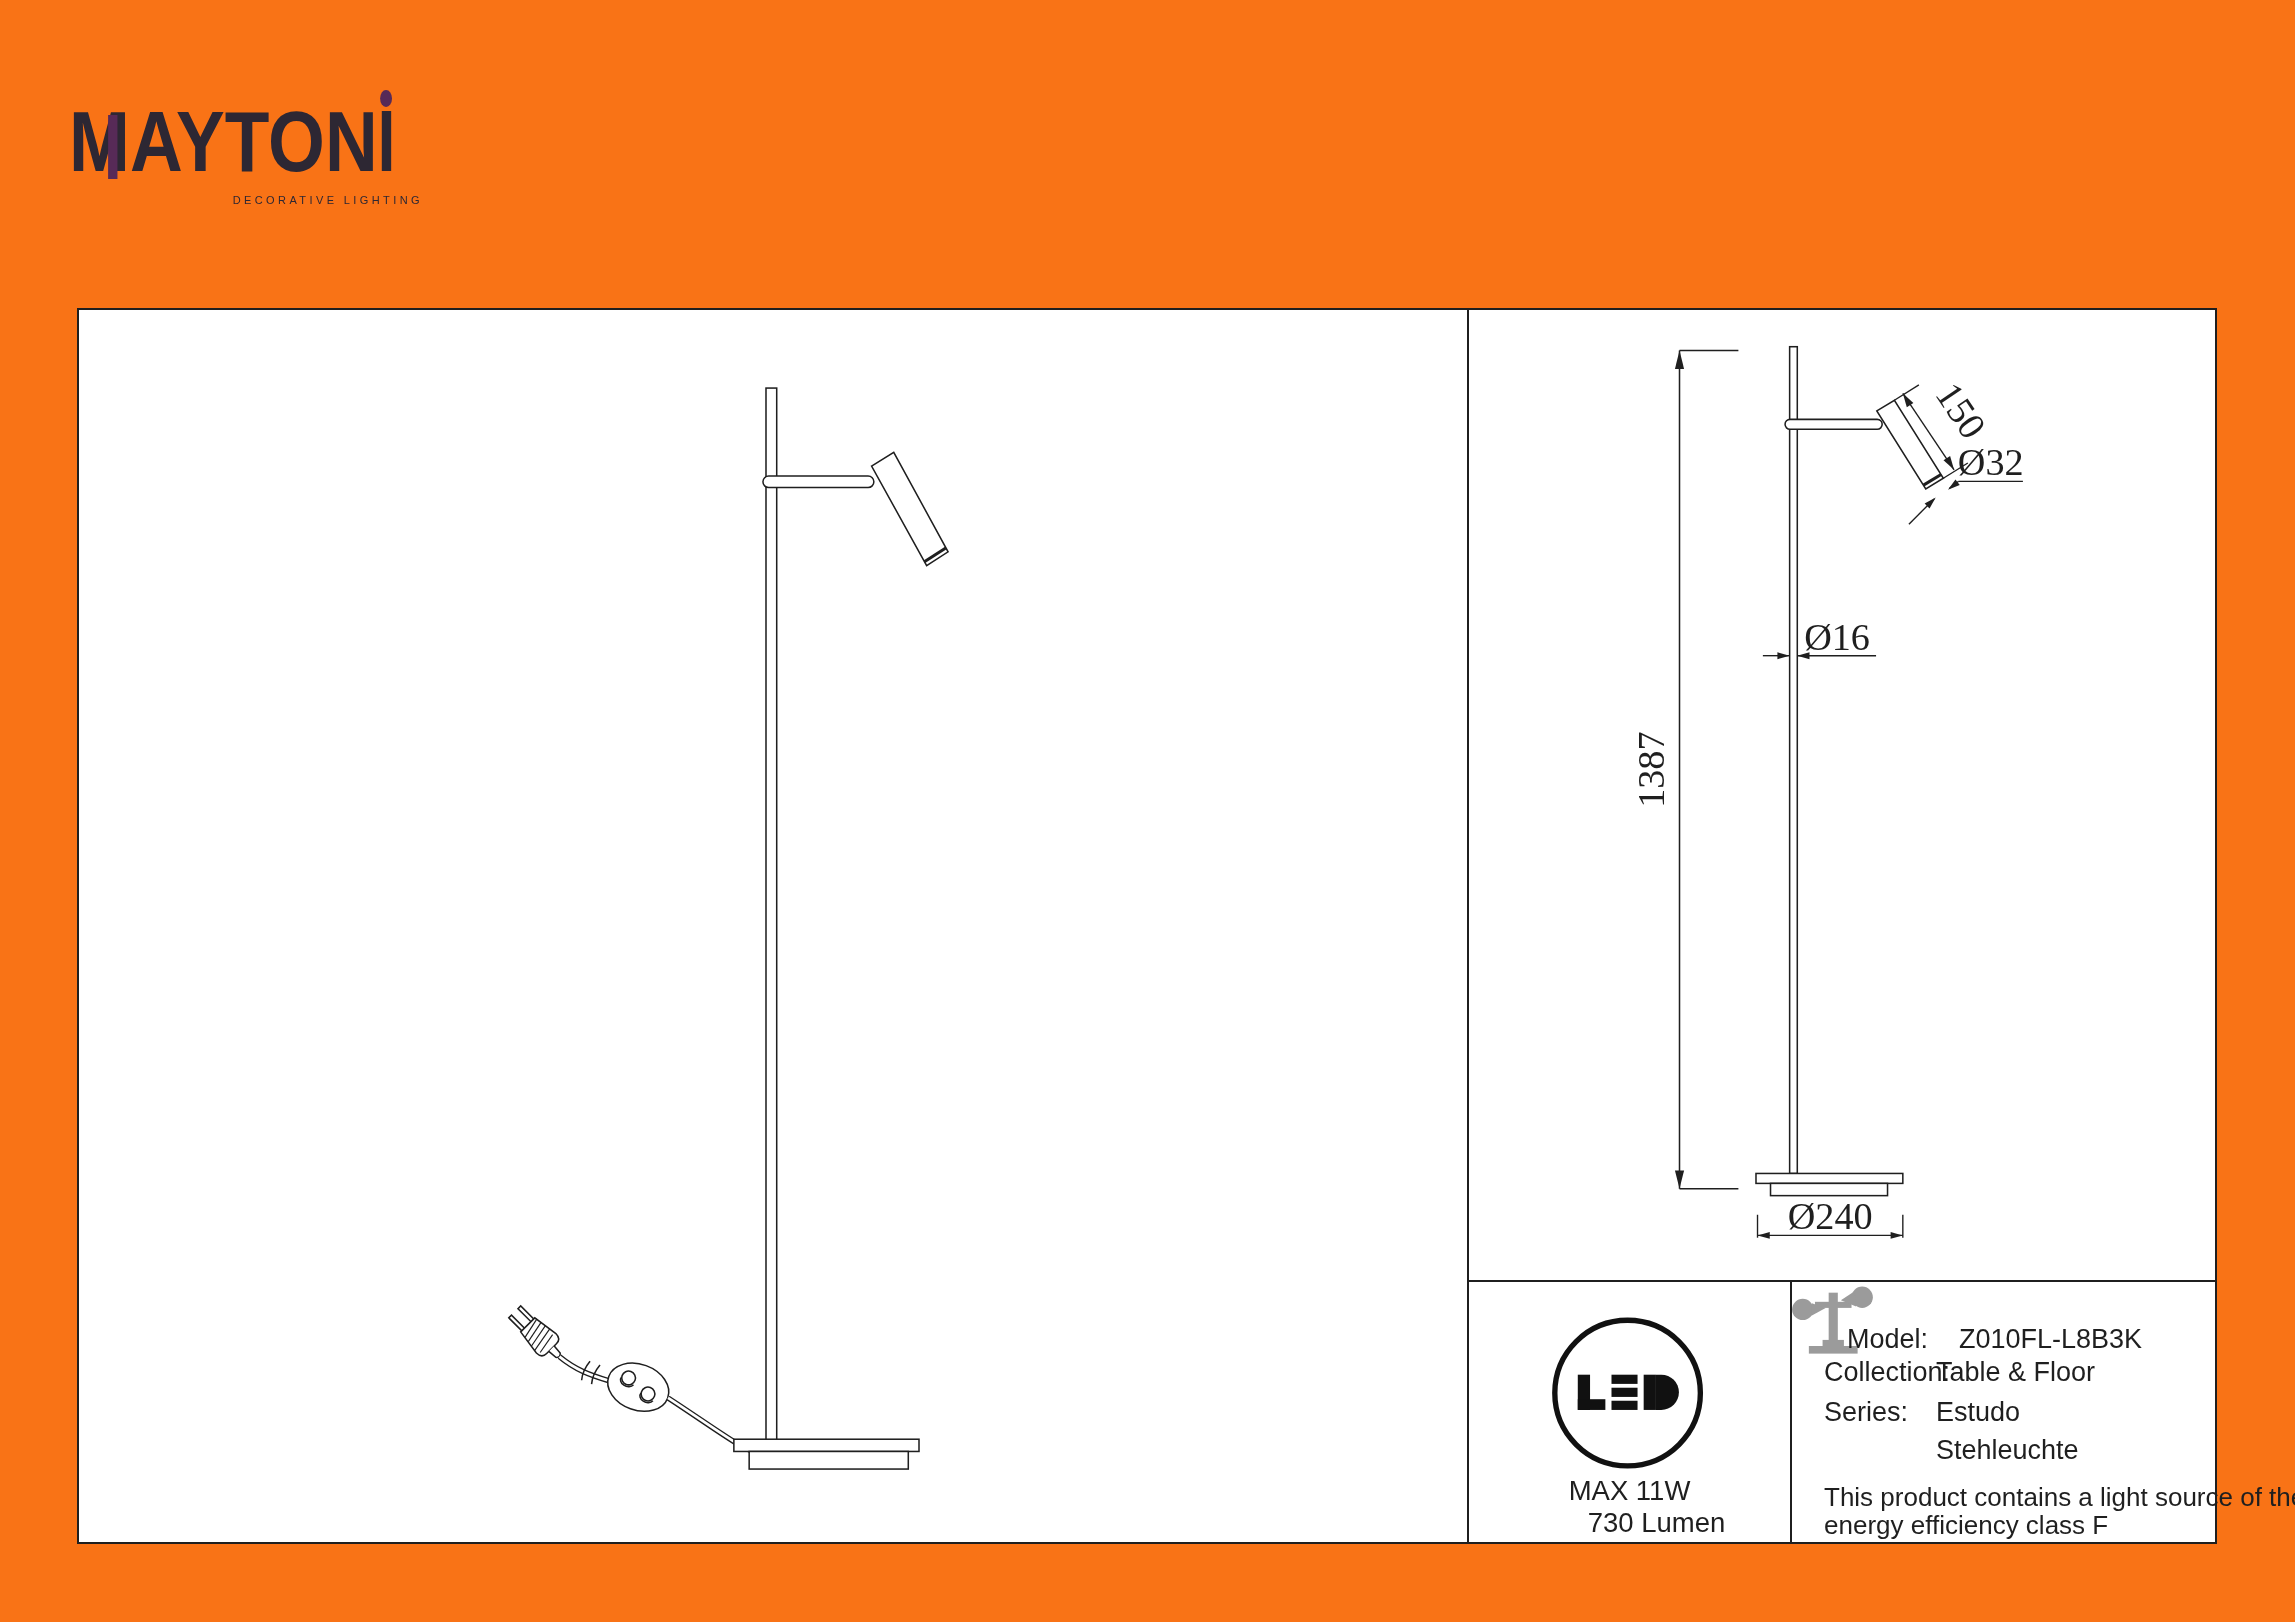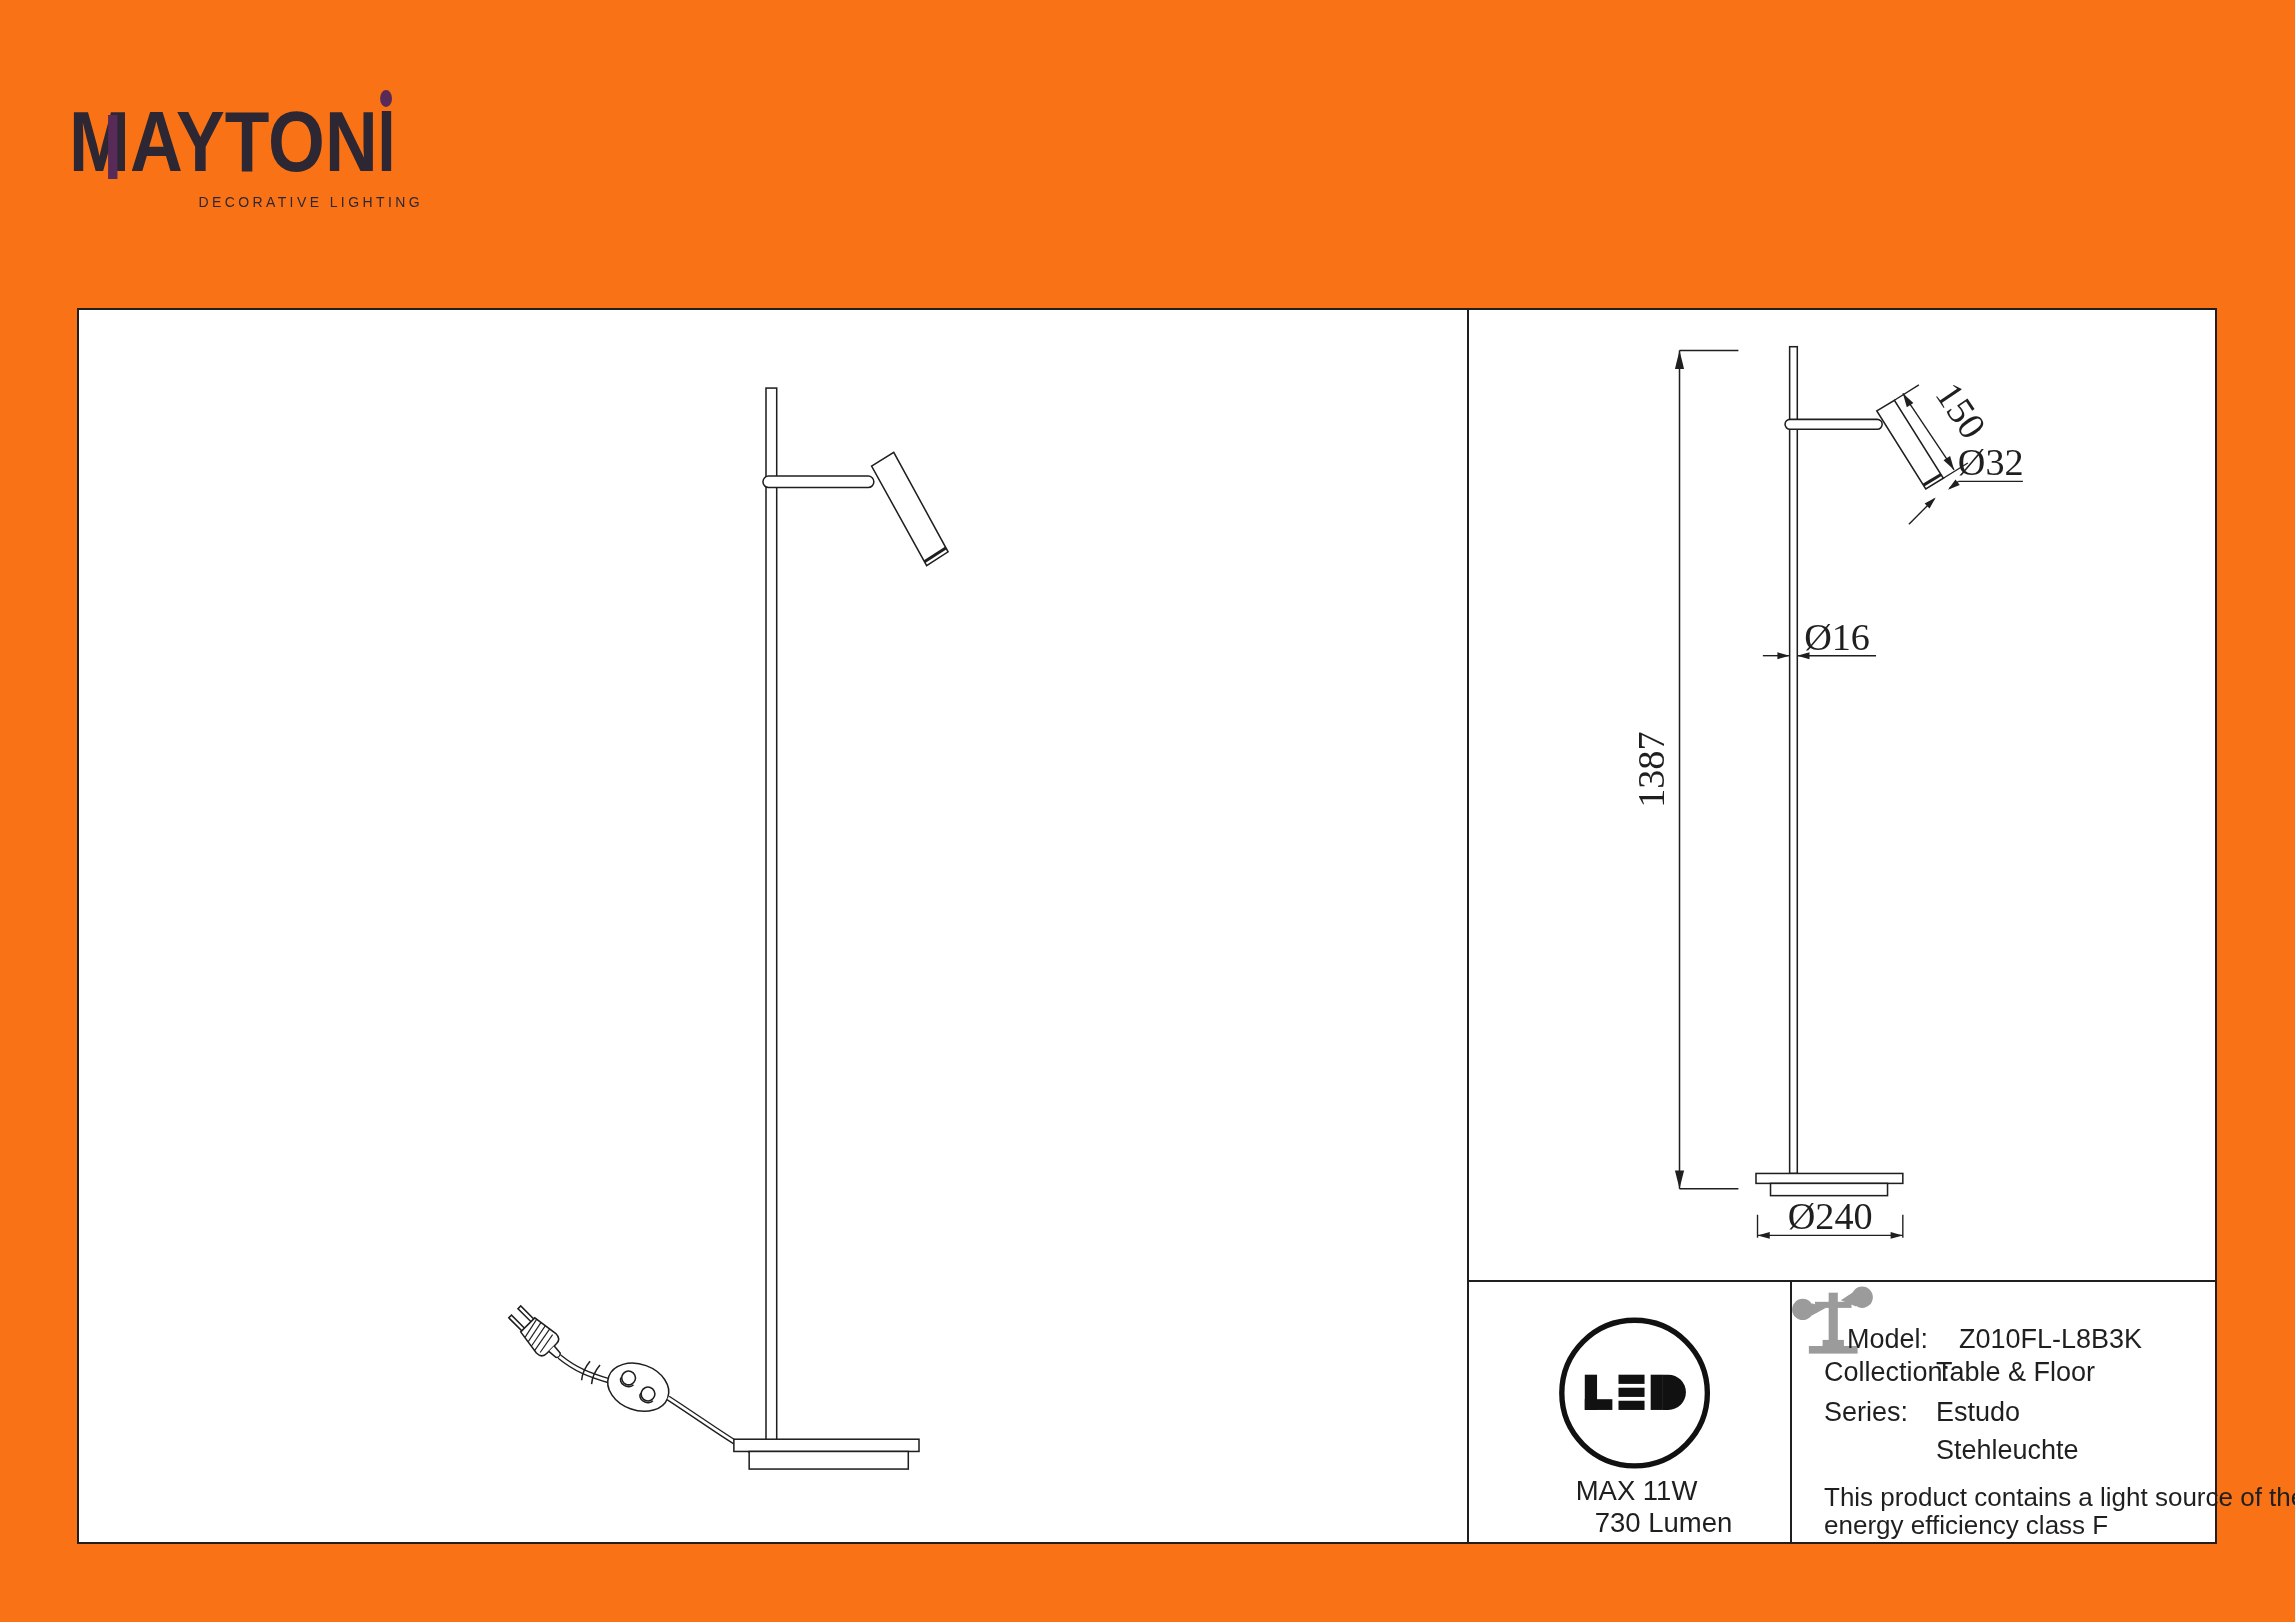--- a/index.html
+++ b/index.html
@@ -14,7 +14,7 @@
   .logo-i{position:relative;display:inline-block;width:11.5px;height:60px;background:#2d2733;margin-left:4.6px;}
   .logo-i-dot{position:absolute;left:-1.5px;top:-21.4px;width:13.8px;height:17px;border-radius:50%;background:#572a57;}
   .brand-tagline{position:absolute;top:96px;left:0;width:100%;text-align:right;
-                 font-size:14px;letter-spacing:3.4px;color:#2d2733;}
+                 font-size:11px;letter-spacing:3.4px;color:#2d2733;}
   
   .titleblock{position:absolute;left:868px;top:66px;width:459px;text-align:center;}
   .title-main{font-size:81px;font-weight:700;line-height:84px;color:#111;}

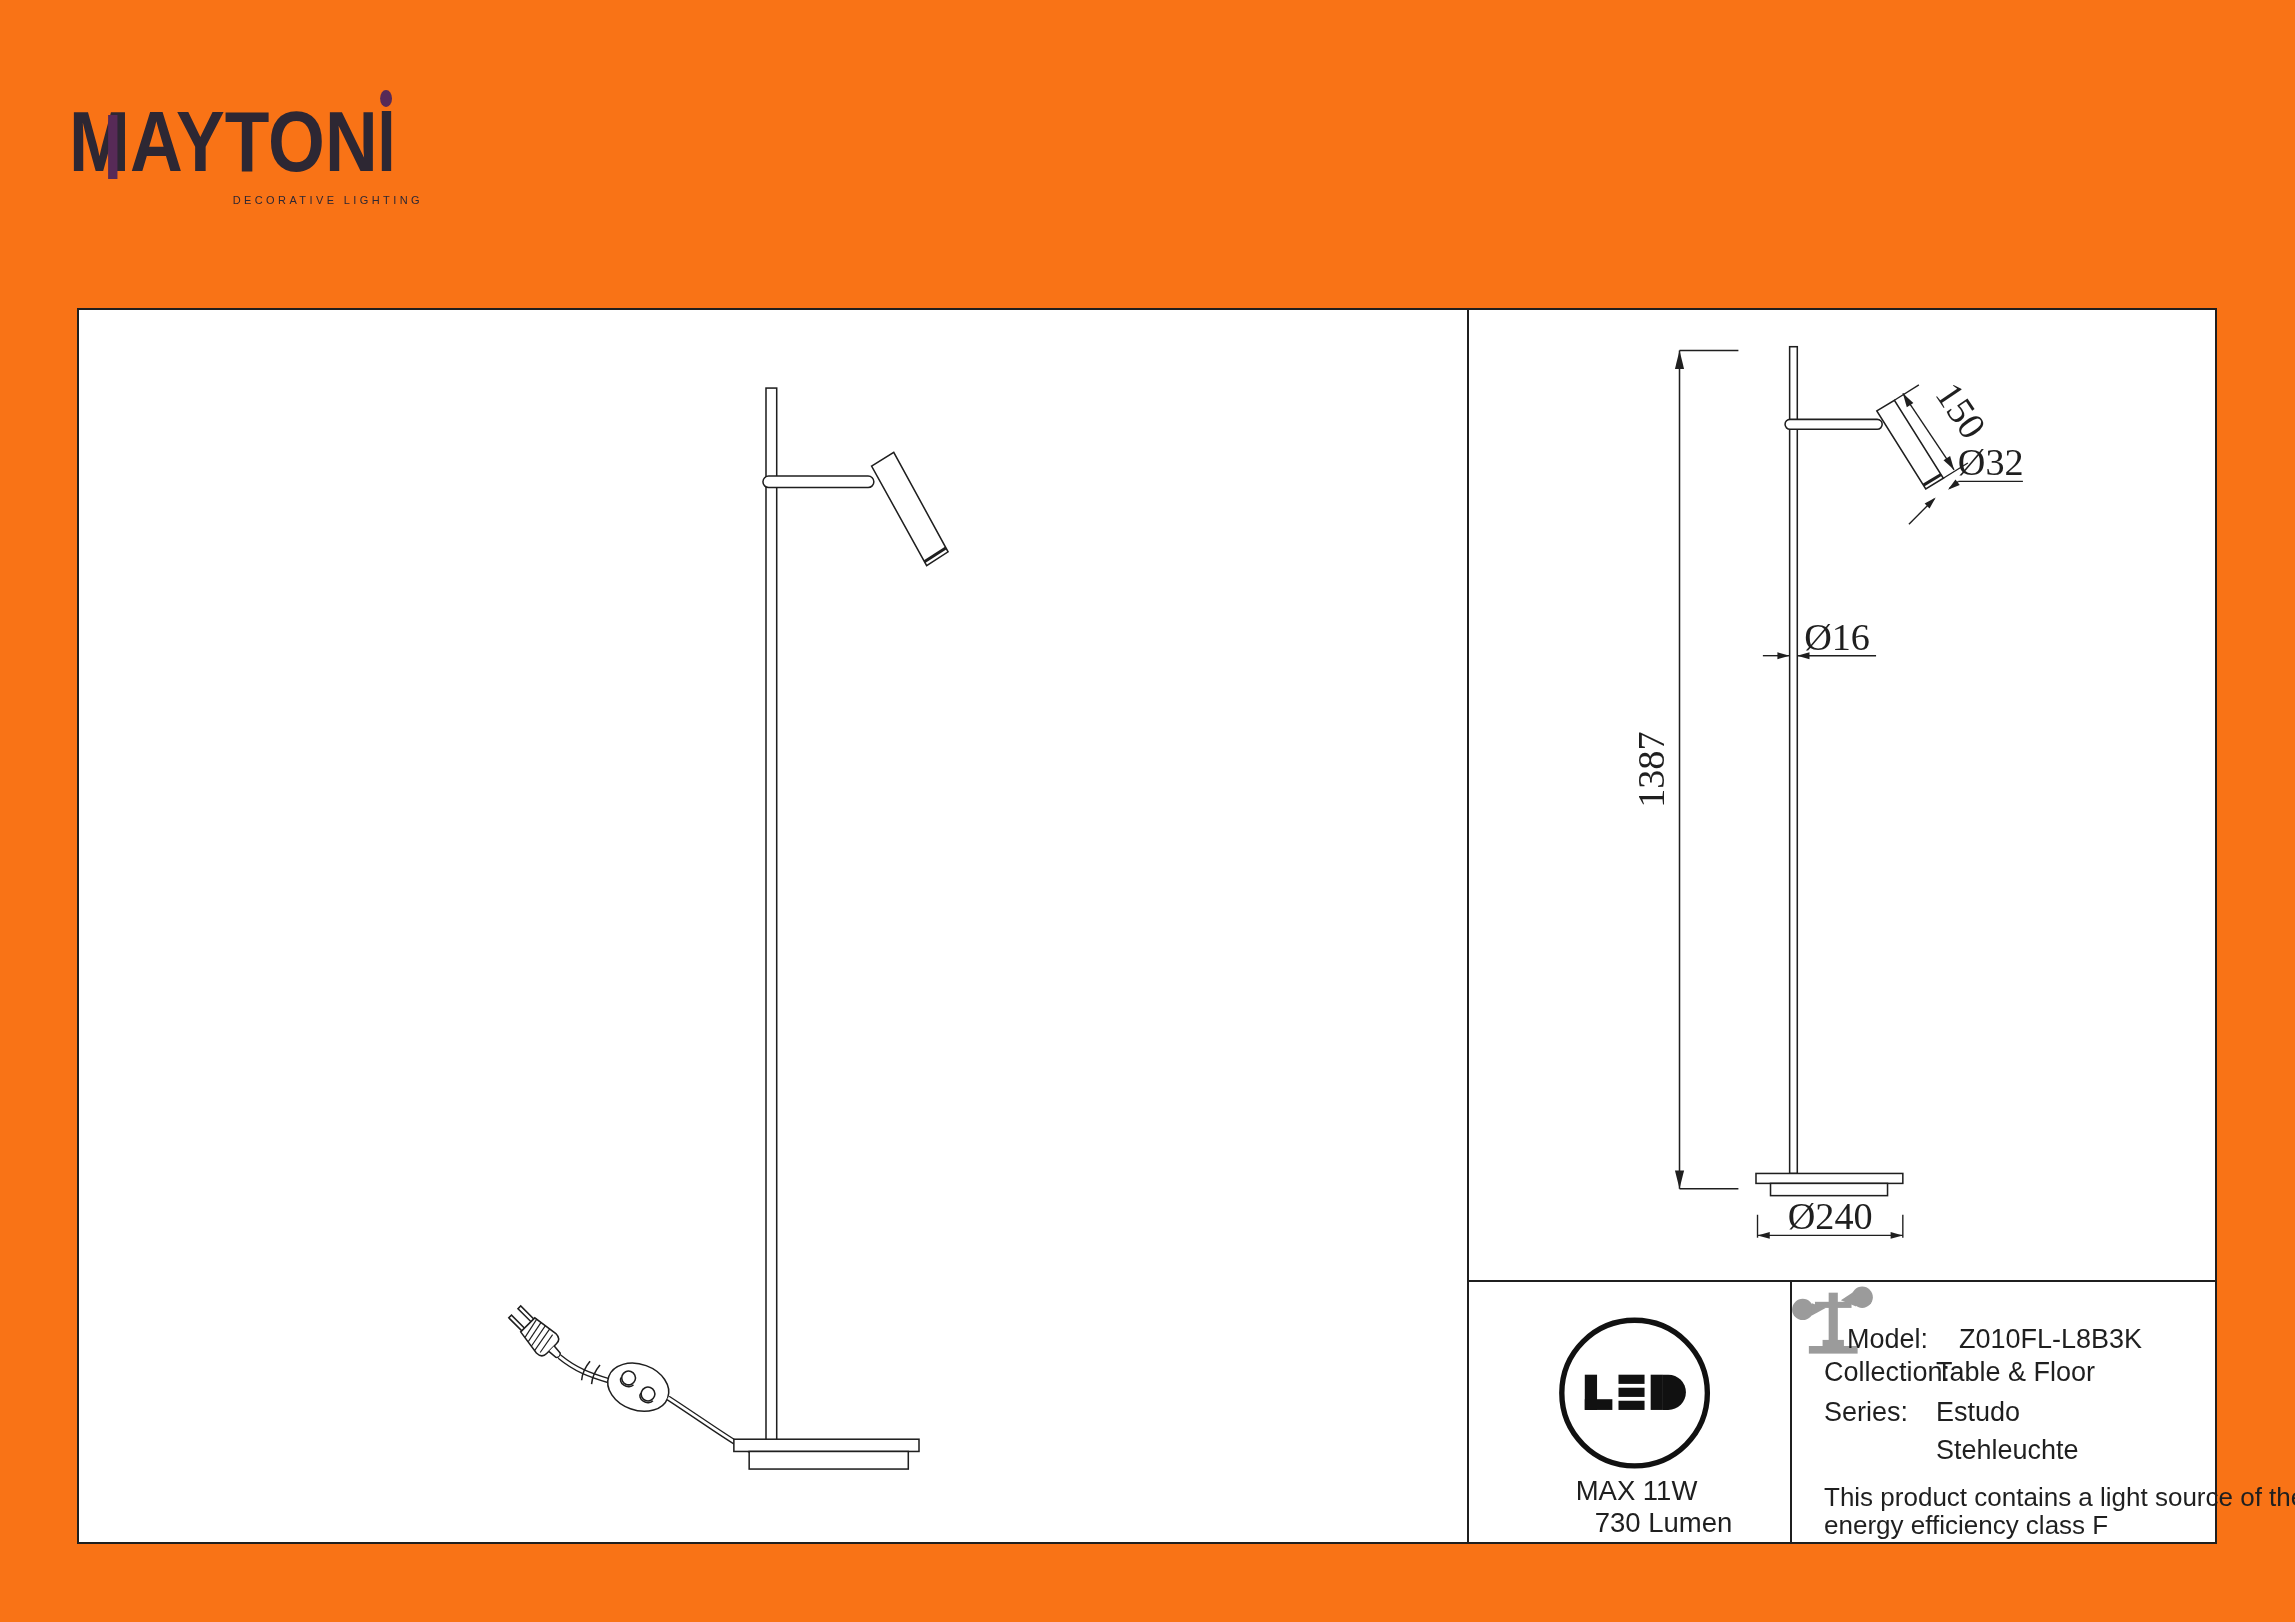--- a/index.html
+++ b/index.html
@@ -27,7 +27,7 @@
   .panel svg{position:absolute;left:0;top:0;}
   
   .info-divider{position:absolute;left:321px;top:0;width:2.3px;height:100%;background:#1f1f1f;}
-  .led-cell{position:absolute;left:7px;top:0;width:321px;height:100%;}
+  .led-cell{position:absolute;left:0;top:0;width:321px;height:100%;}
   .spec-cell{position:absolute;left:323px;top:0;right:0;height:100%;}
   .led-power,.led-lumen{position:absolute;left:0;width:321px;text-align:center;font-size:27.5px;}
   .led-power{top:193px;}

